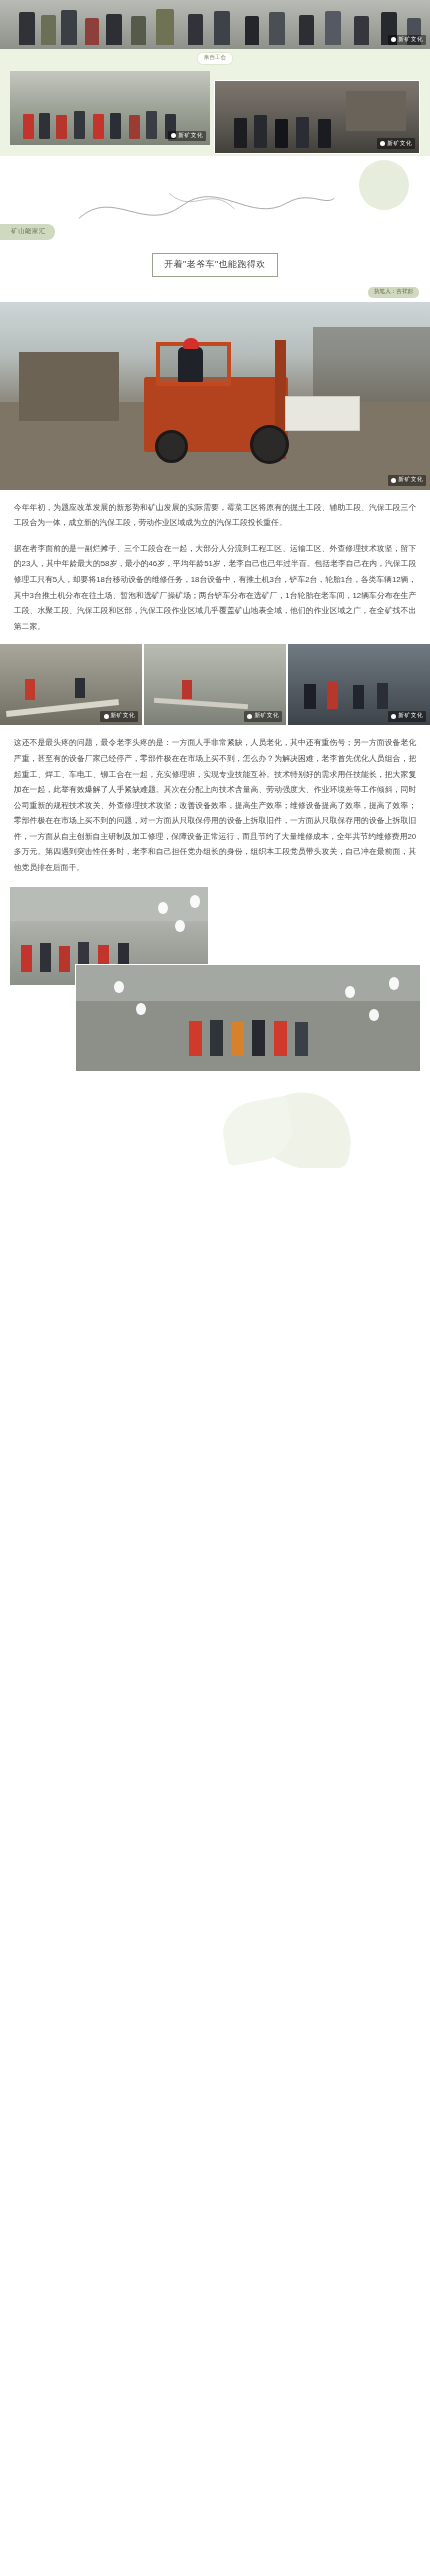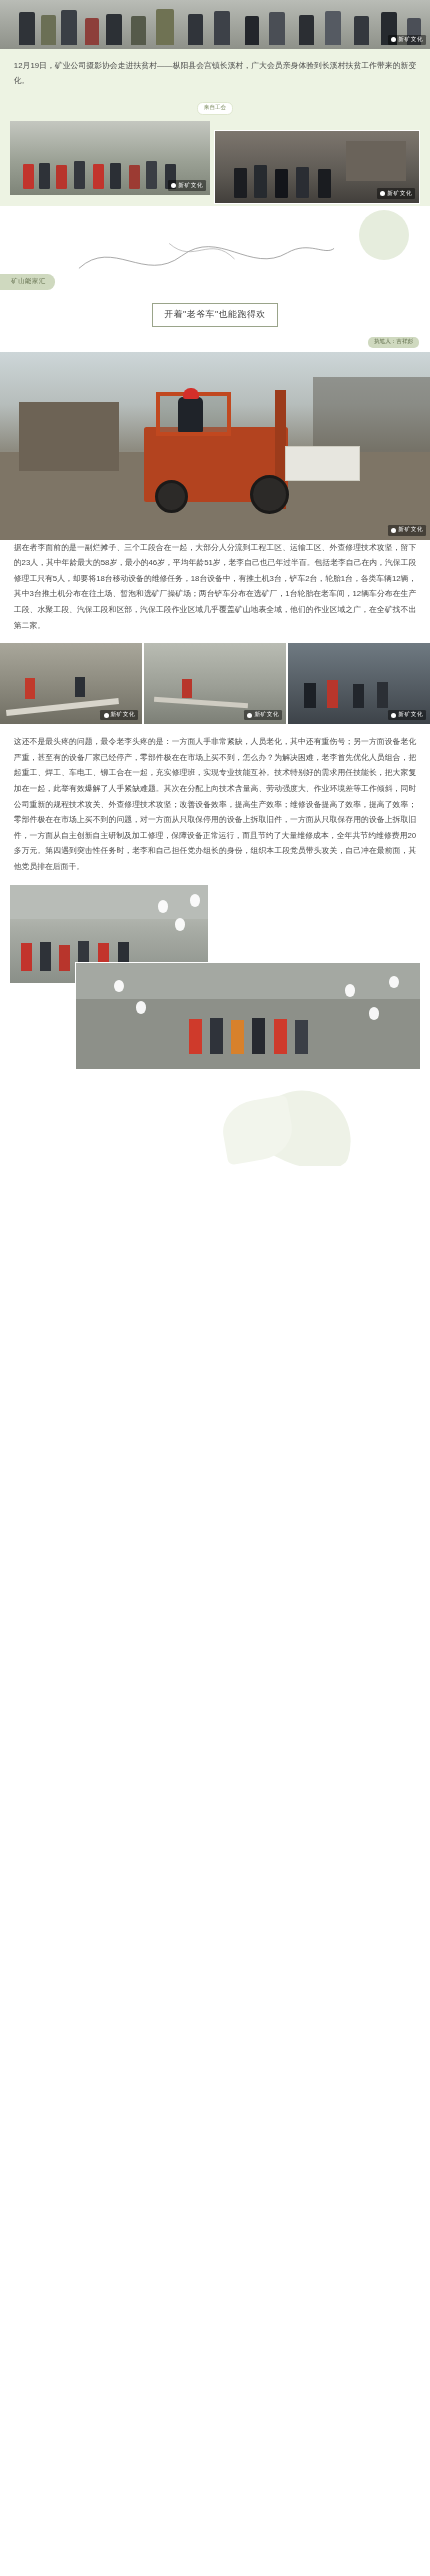--- a/index.html
+++ b/index.html
@@ -345,7 +345,6 @@
     </span>
   </div>
 
-  <div class="caption-green">12月19日，矿业公司摄影协会走进扶贫村——枞阳县会宫镇长溪村，广大会员亲身体验到长溪村扶贫工作带来的新变化。</div>
 
   <div class="pill-row">
     <span class="pill">来自工会</span>

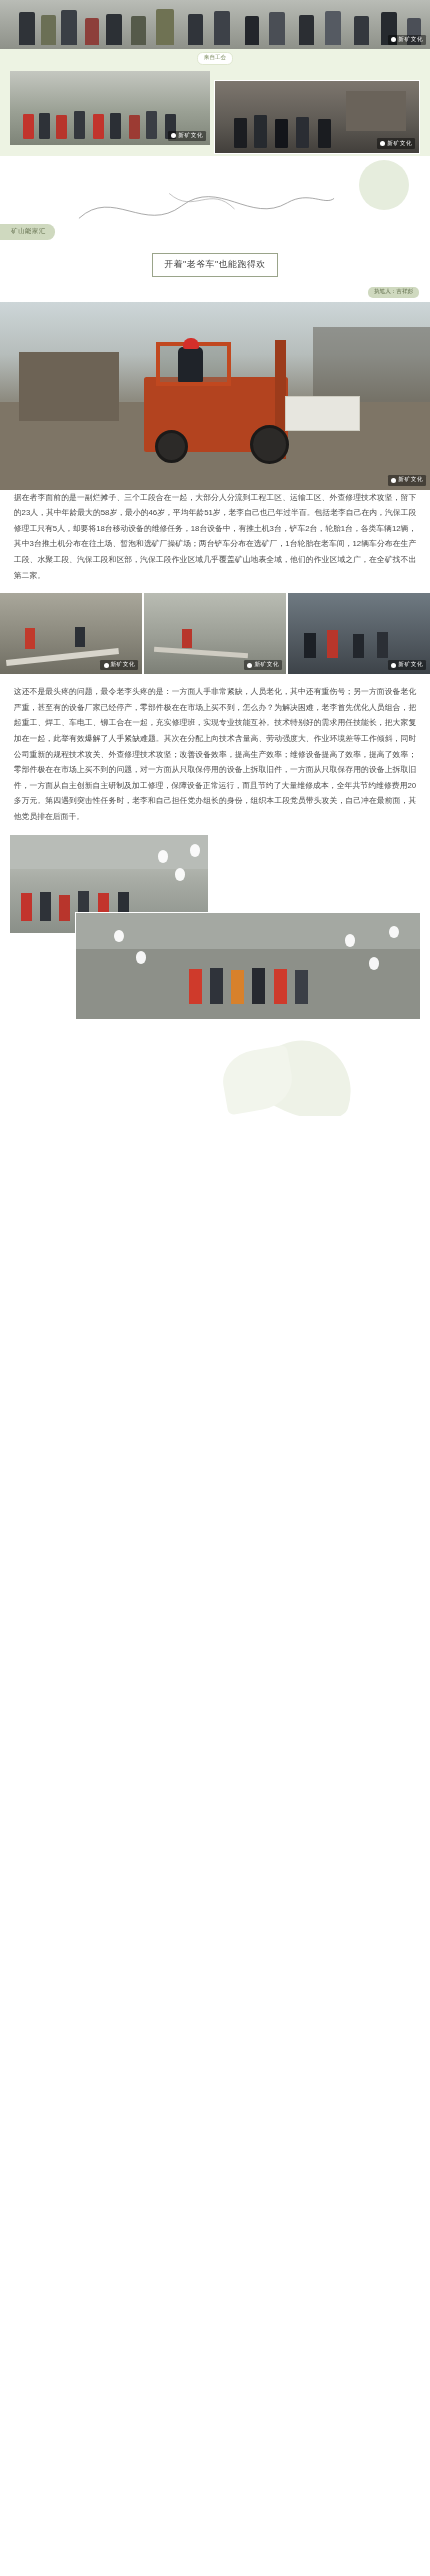--- a/index.html
+++ b/index.html
@@ -416,6 +416,7 @@
     </span>
   </div>
 
+  <div class="body-text">今年年初，为题应改革发展的新形势和矿山发展的实际需要，霉菜工区将原有的掘土工段、辅助工段、汽保工段三个工段合为一体，成立新的汽保工段，劳动作业区域成为立的汽保工段投长重任。</div>
   <div class="body-text" style="padding-top:0;">据在者李面前的是一副烂摊子、三个工段合在一起，大部分人分流到工程工区、运输工区、外查修理技术攻坚，留下的23人，其中年龄最大的58岁，最小的46岁，平均年龄51岁，老李自己也已年过半百。包括老李自己在内，汽保工段修理工只有5人，却要将18台移动设备的维修任务，18台设备中，有推土机3台，铲车2台，轮胎1台，各类车辆12辆，其中3台推土机分布在往土场、暂泡和选矿厂操矿场；两台铲车分布在选矿厂，1台轮胎在老车间，12辆车分布在生产工段、水聚工段、汽保工段和区部，汽保工段作业区域几乎覆盖矿山地表全域，他们的作业区域之广，在全矿找不出第二家。</div>
 
   <div class="strip3">

